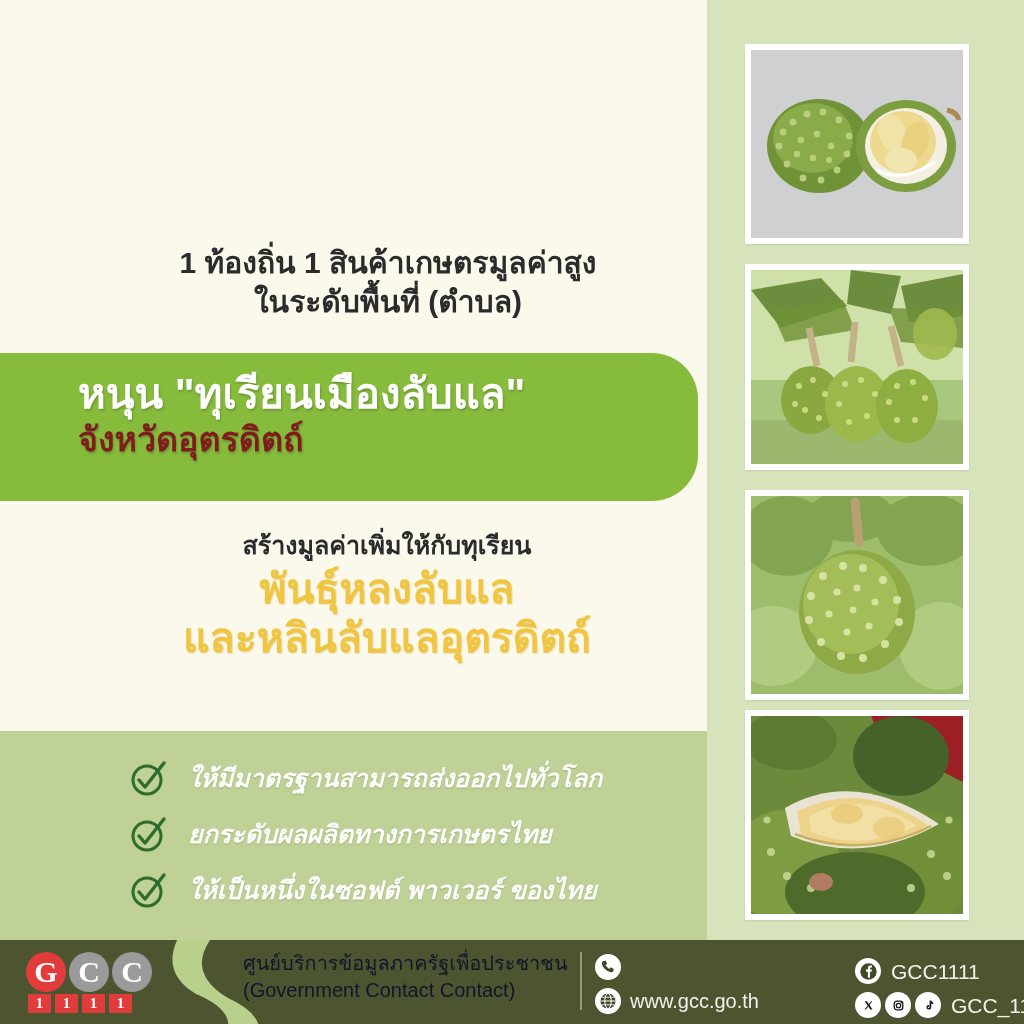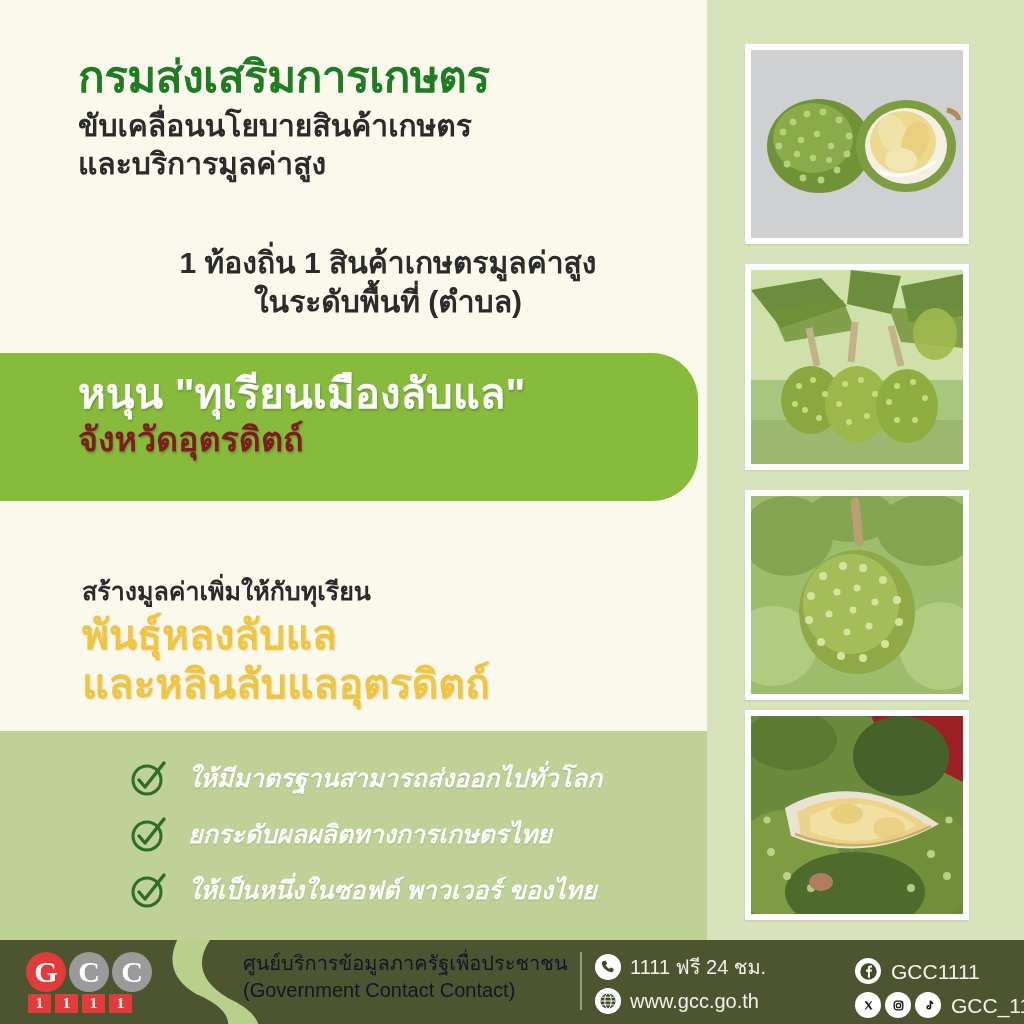--- a/index.html
+++ b/index.html
@@ -270,13 +270,6 @@
   <div class="zone-bottom-green"></div>
   <div class="zone-photo-panel"></div>
 
-  <div class="heading-block">
-    <div class="title-main">กรมส่งเสริมการเกษตร</div>
-    <div class="title-sub">
-      <span class="ln">ขับเคลื่อนนโยบายสินค้าเกษตร</span>
-      <span class="ln">และบริการมูลค่าสูง</span>
-    </div>
-  </div>
 
   <div class="slogan-block">
     <span class="ln">1 ท้องถิ่น 1 สินค้าเกษตรมูลค่าสูง</span>

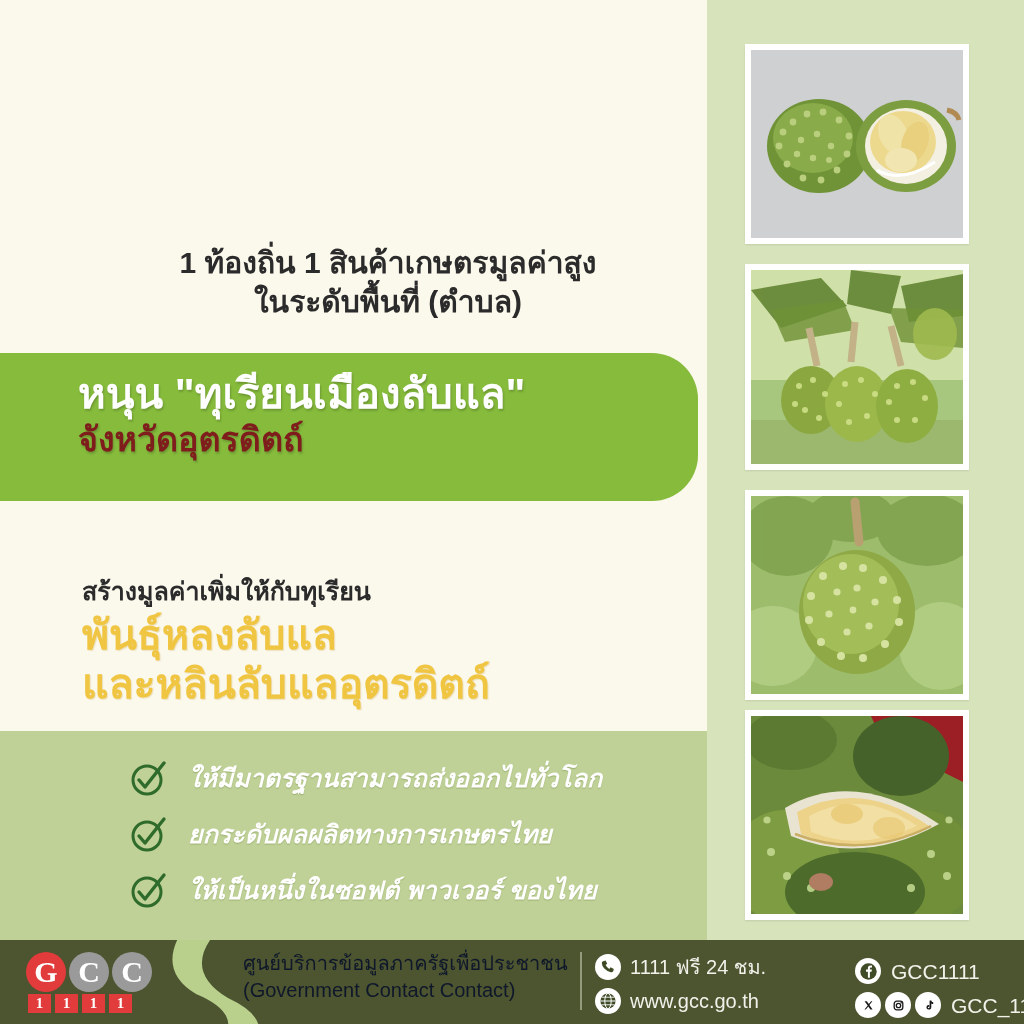--- a/index.html
+++ b/index.html
@@ -106,8 +106,9 @@
   
   .value-block {
     position: absolute;
-    left: 82px; top: 576px;
+    left: 82px; top: 530px;
     width: 610px;
+    text-align: center;
   }
   .value-lead {
     font-size: 25px;

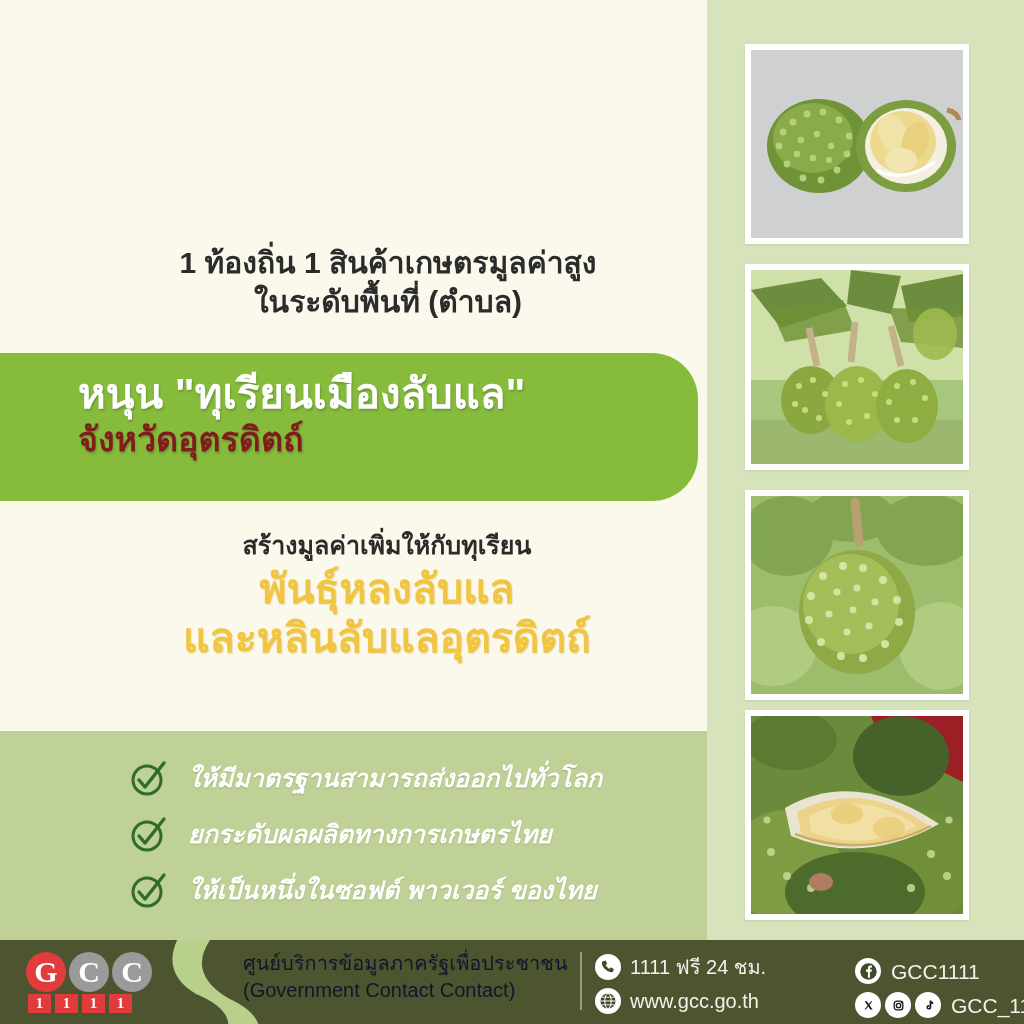--- a/index.html
+++ b/index.html
@@ -512,7 +512,6 @@
           <path d="M3.2 2.2 L5.6 1.6 L7.2 4.8 L5.6 6.1 Q6.8 8.6 9.3 10 L10.6 8.3 L13.8 9.9 L13.2 12.3 Q12.6 13.6 10.8 13.3 Q7.2 12.6 4.3 9.6 Q1.9 6.8 1.8 3.9 Q1.9 2.5 3.2 2.2 Z" fill="#3f4a26"></path>
         </svg>
       </span>
-      <span class="lbl">1111 ฟรี 24 ชม.</span>
     </div>
     <div class="fct-row">
       <span class="cicon">

